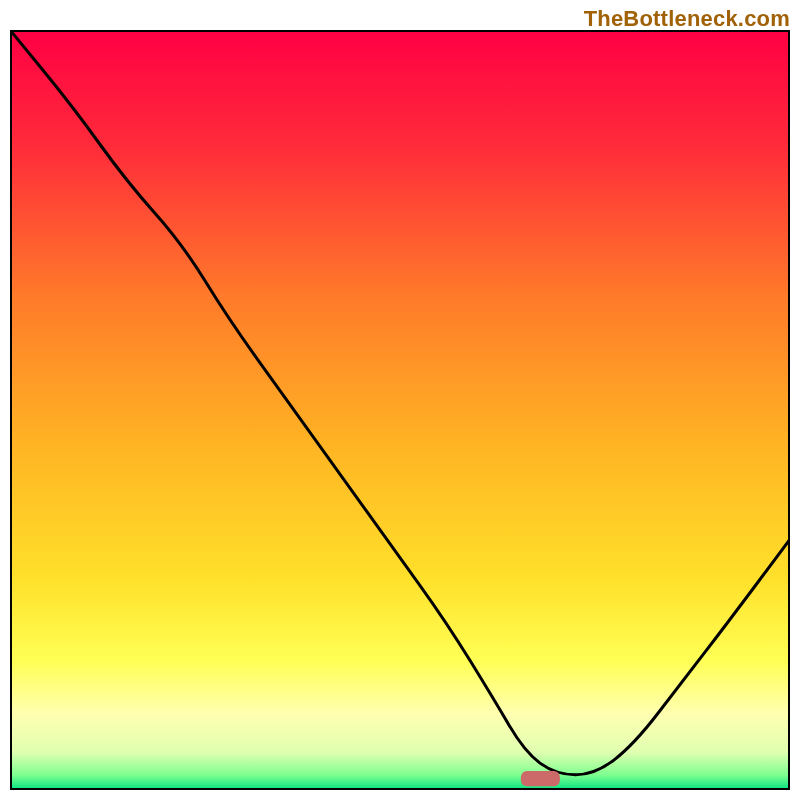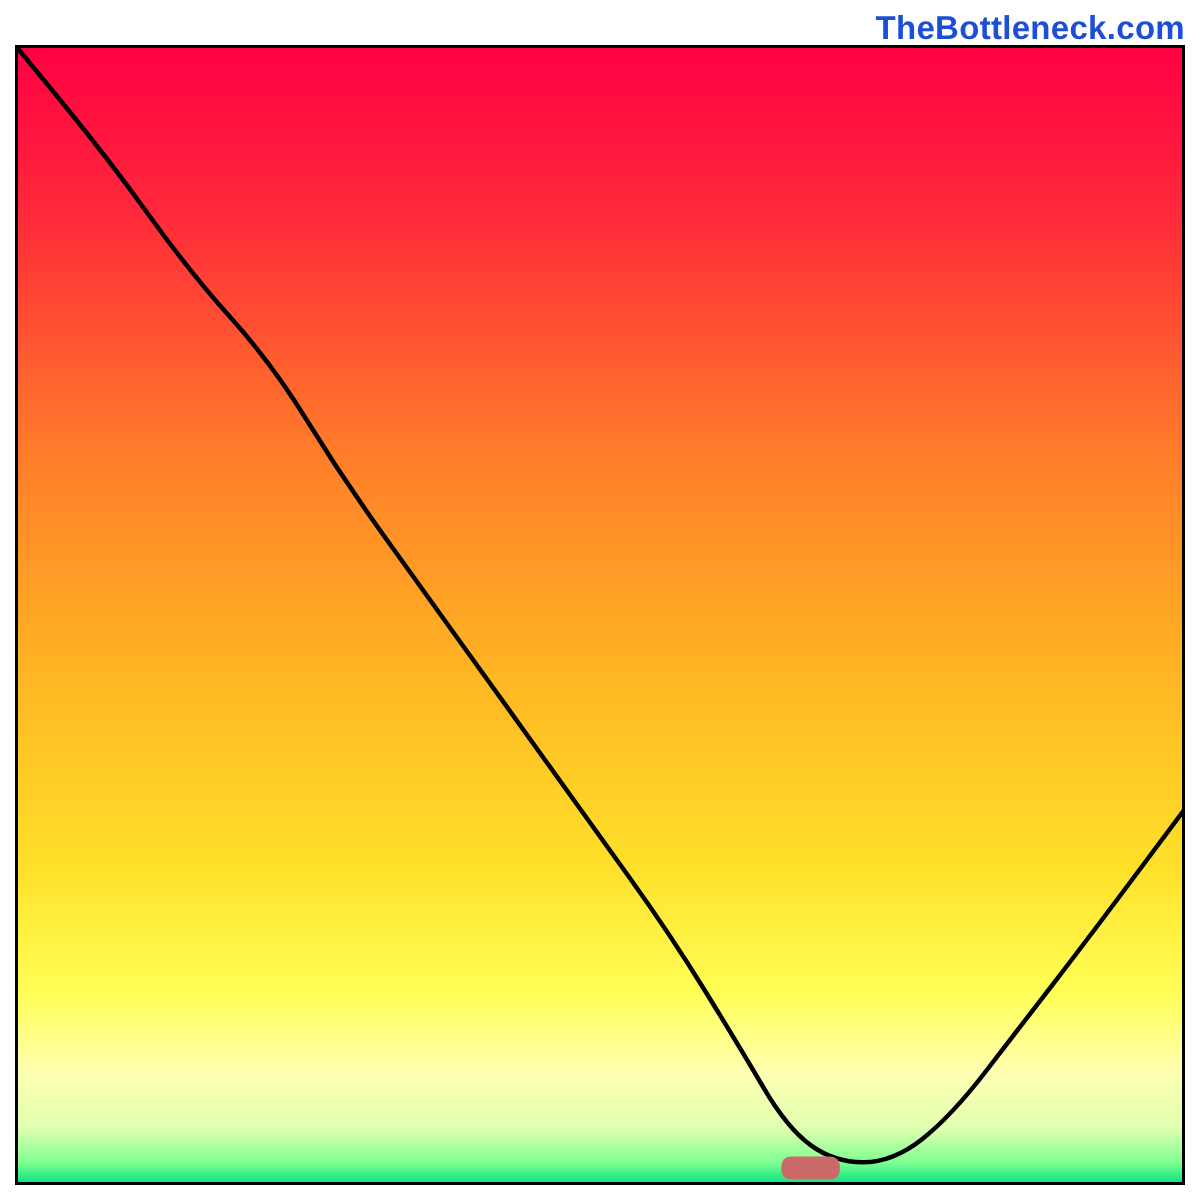--- a/index.html
+++ b/index.html
@@ -21,7 +21,7 @@
     right: 10px;
     font-size: 22px;
     font-weight: bold;
-    color: #1d4ed8;
+    color: #a16207;
     letter-spacing: 0.2px;
   }
   svg.chart {

